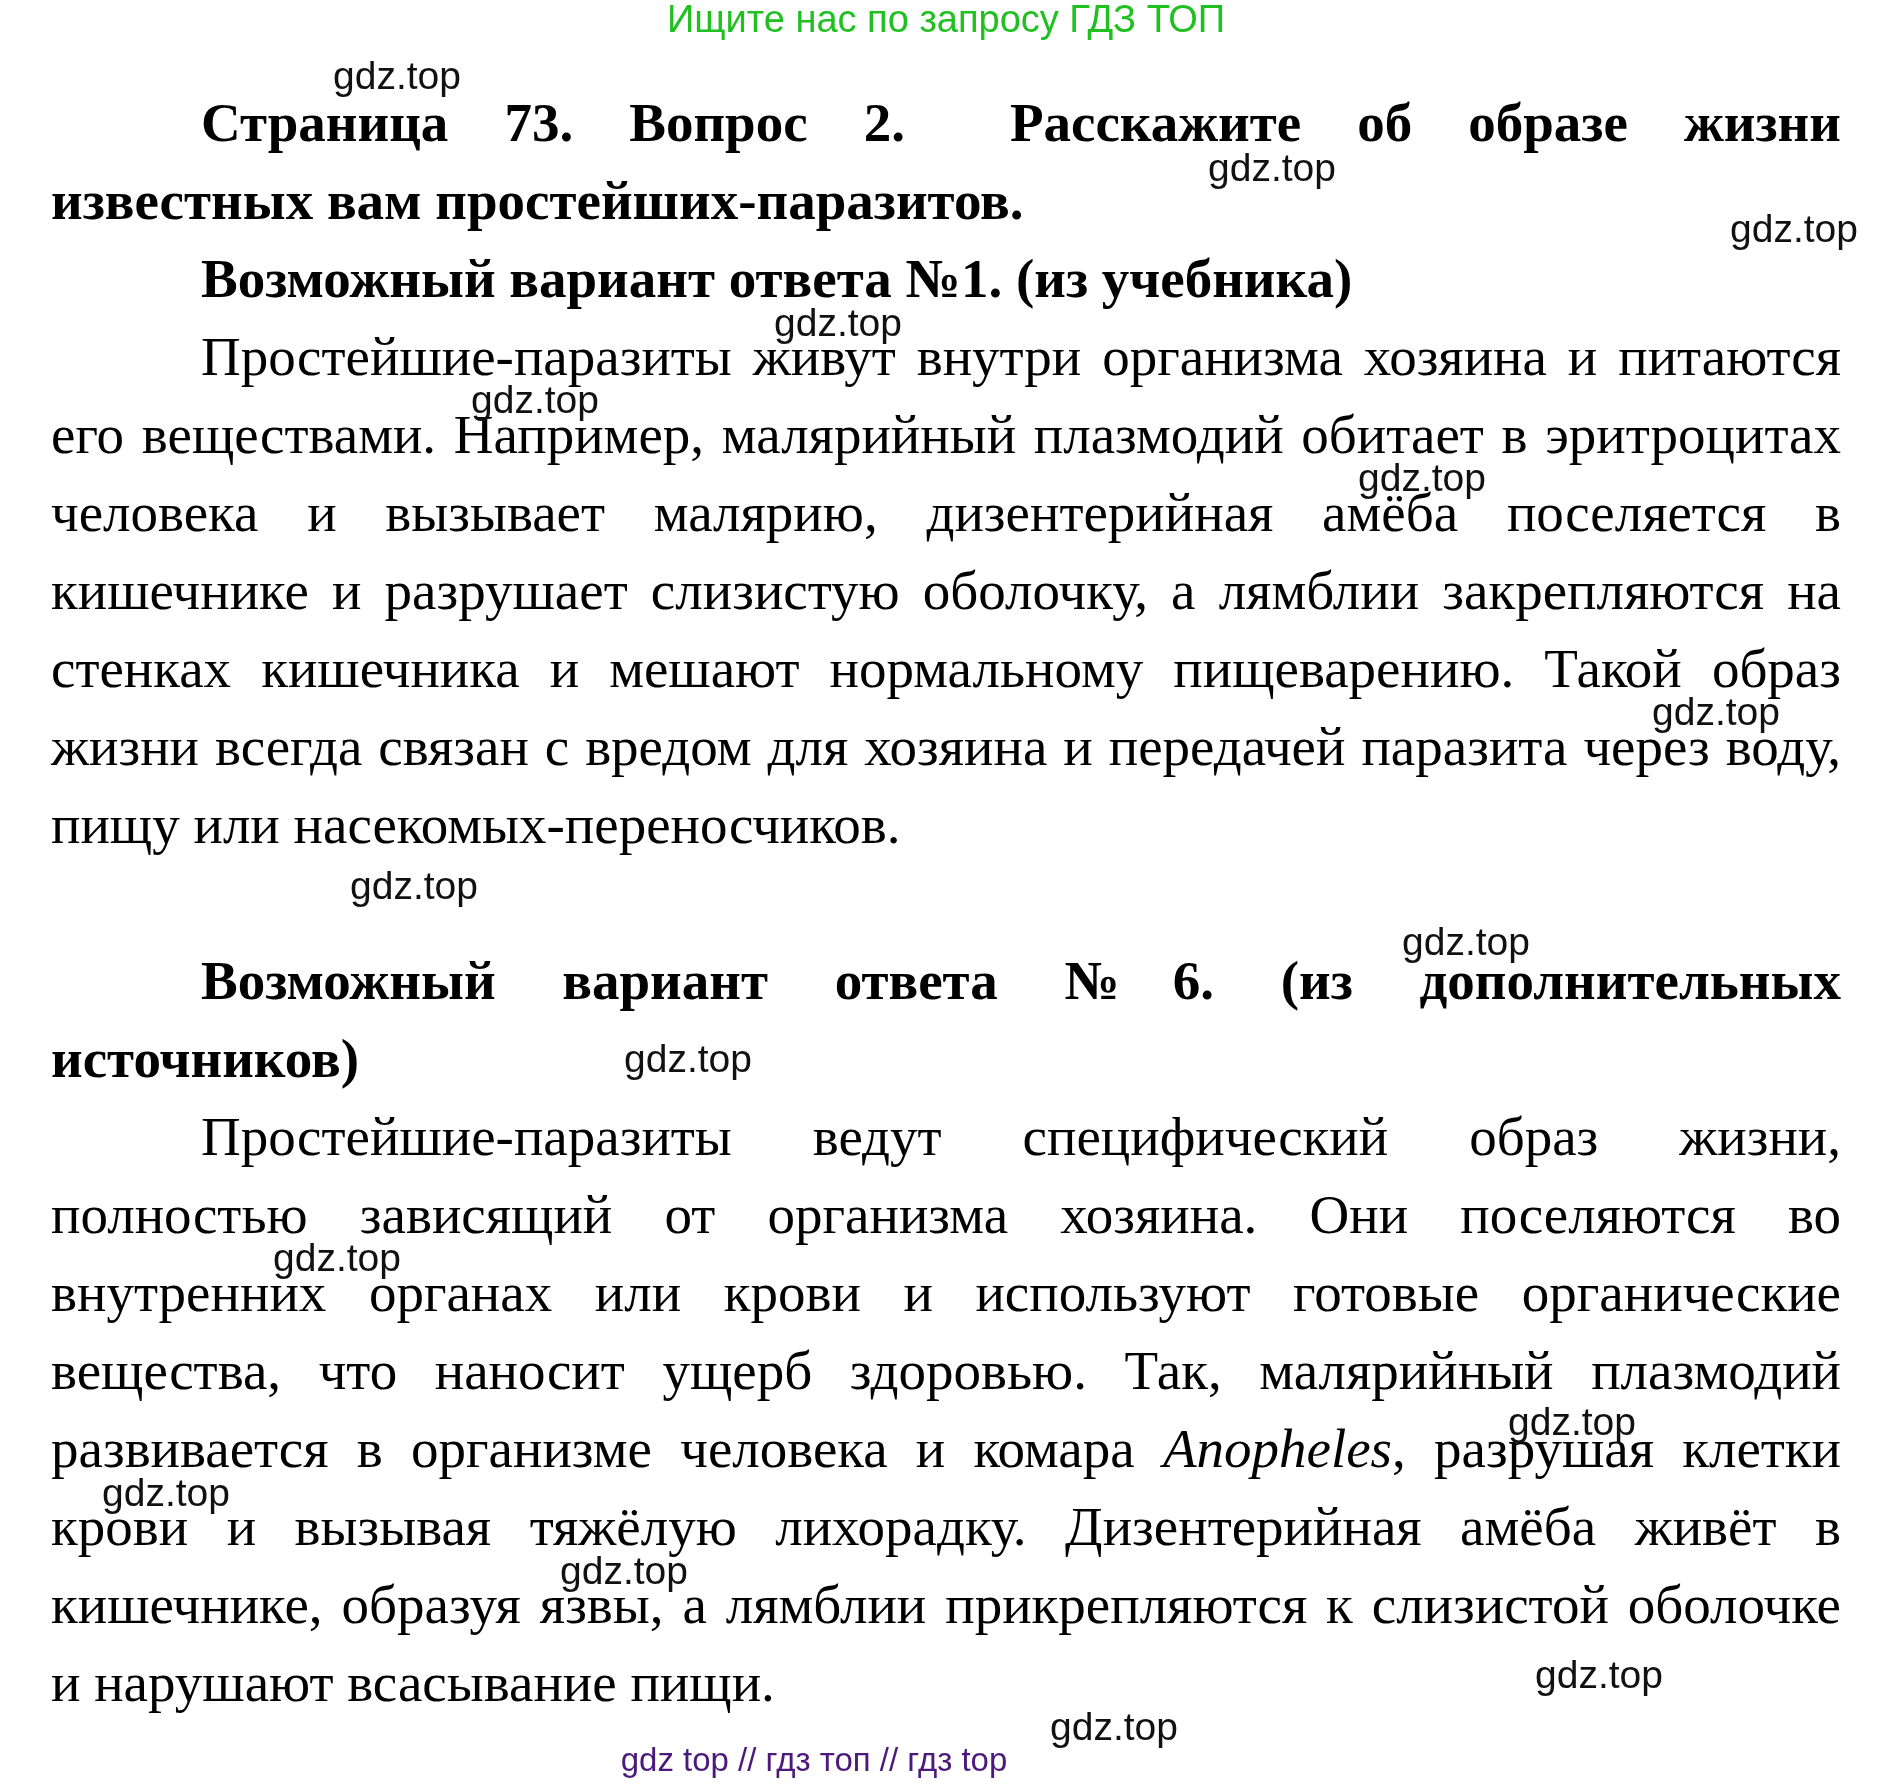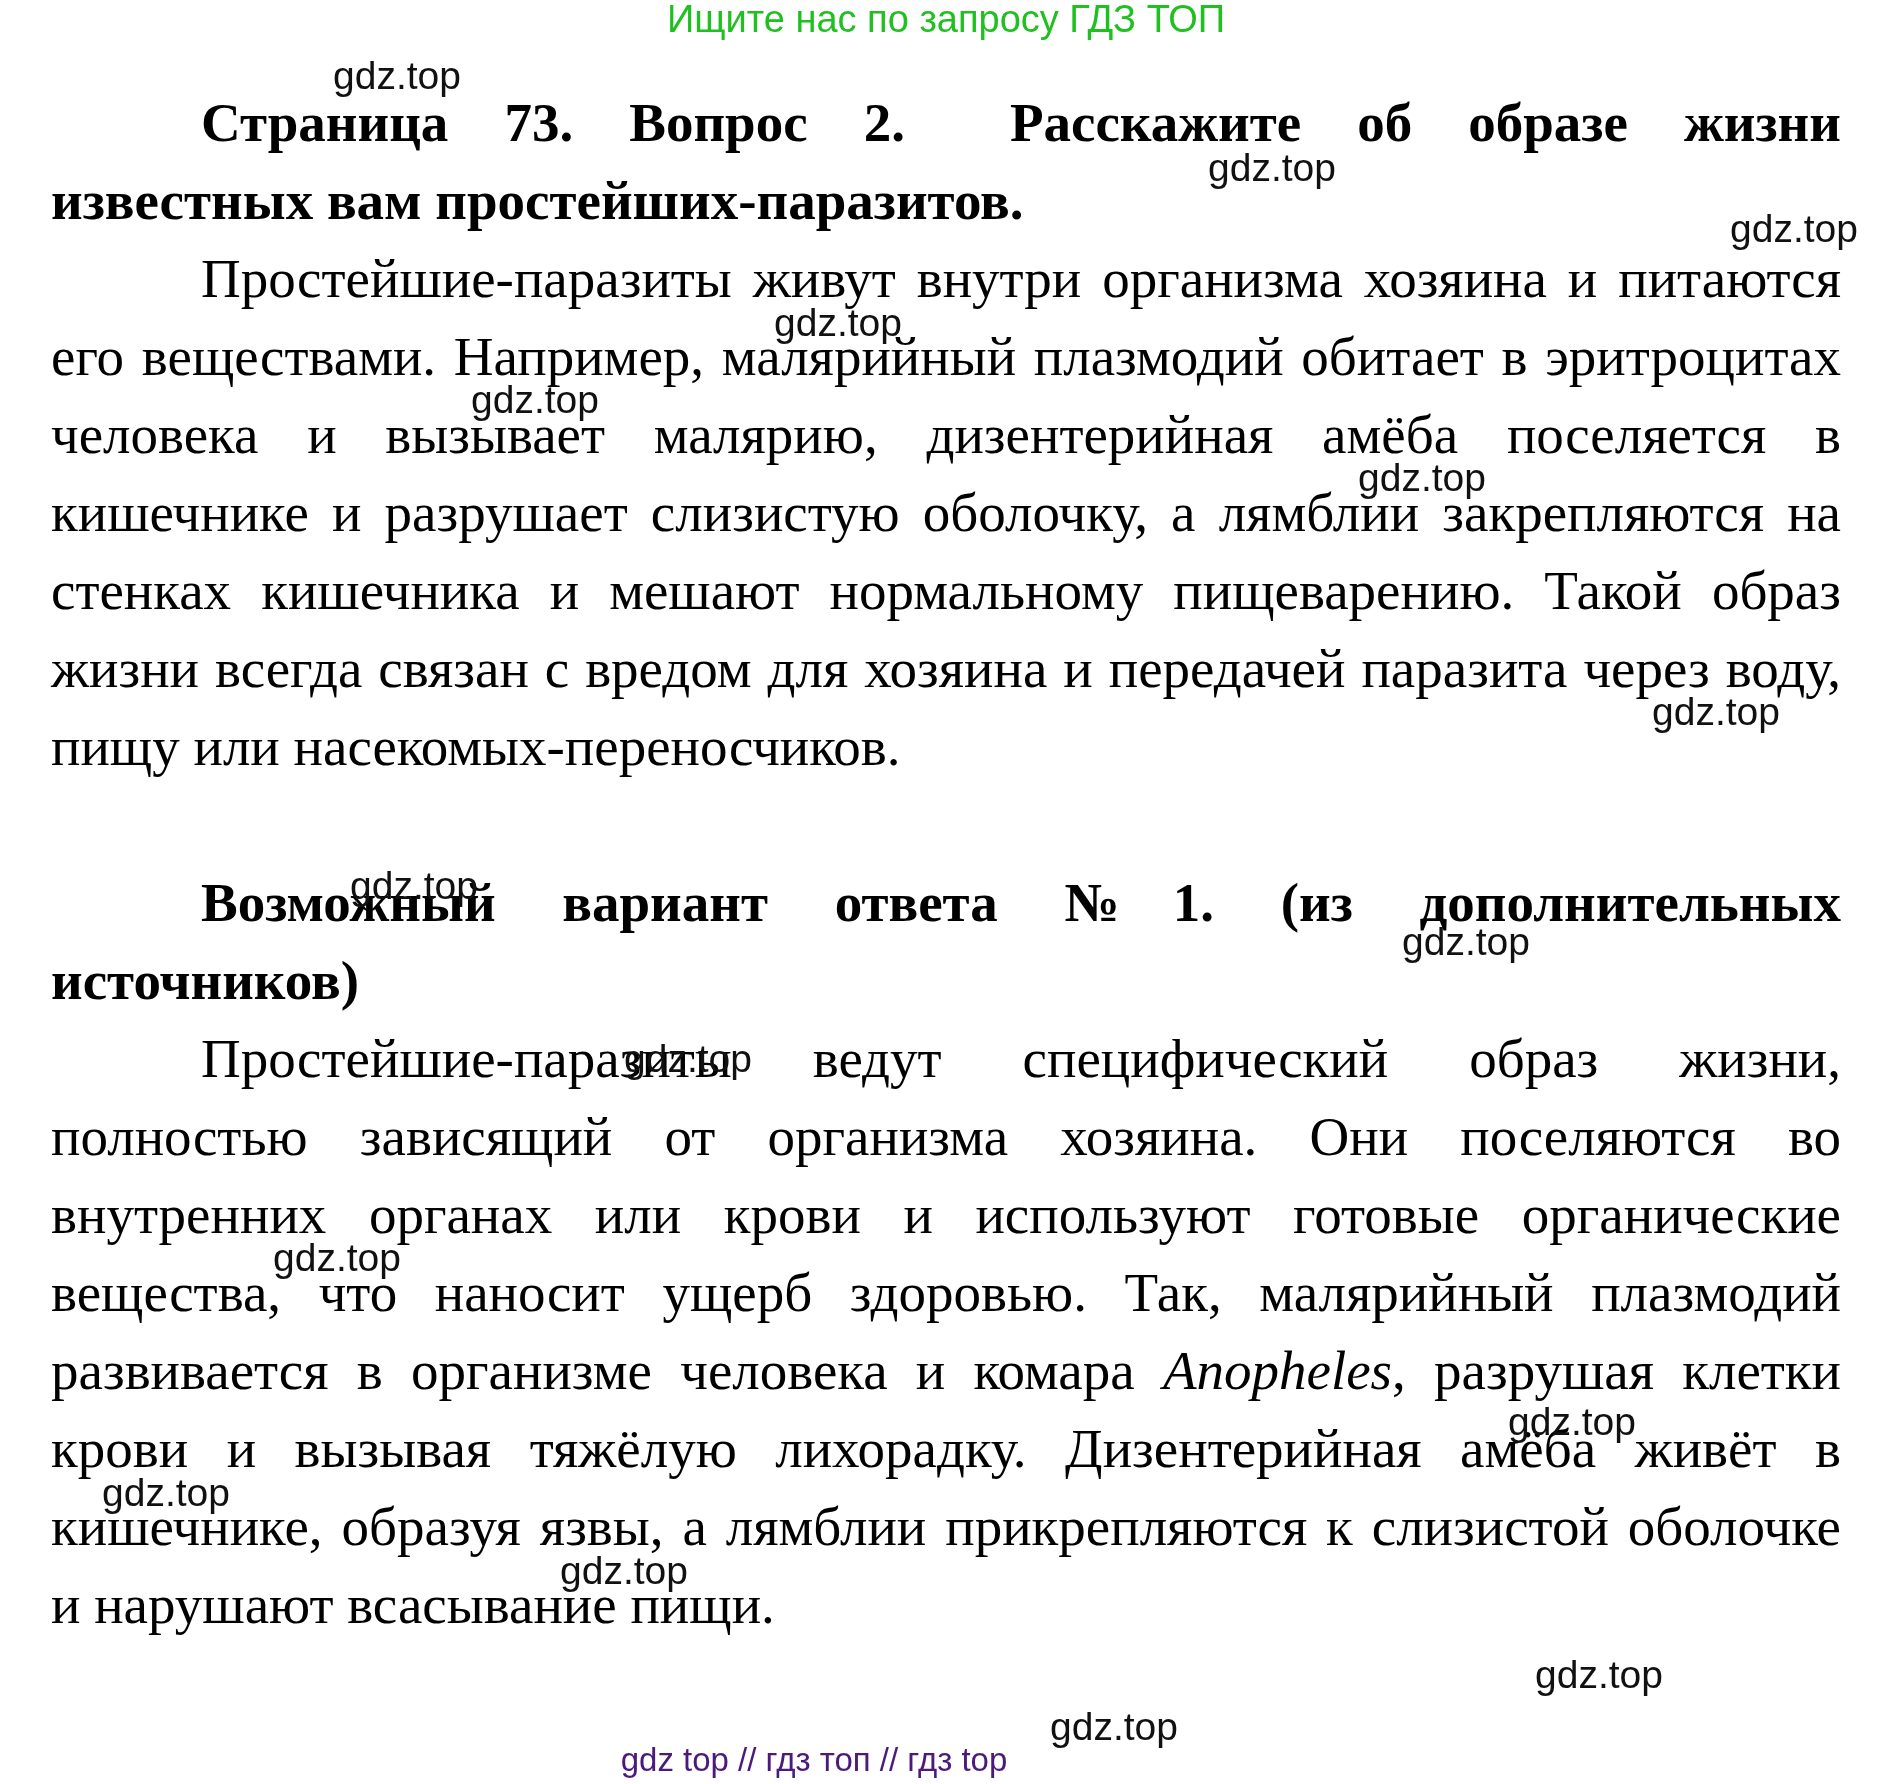--- a/index.html
+++ b/index.html
@@ -35,6 +35,7 @@
 
 <div class="content">
   <p class="indent bold"><span>Страница 73. Вопрос 2.</span><span style="display:inline-block;width:105px"></span><span>Расскажите об образе жизни известных вам простейших-паразитов.</span></p>
+  <p class="indent bold">Возможный вариант ответа №1. (из учебника)</p>
   <p class="indent">Простейшие-паразиты живут внутри организма хозяина и питаются его веществами. Например, малярийный плазмодий обитает в эритроцитах человека и вызывает малярию, дизентерийная амёба поселяется в кишечнике и разрушает слизистую оболочку, а лямблии закрепляются на стенках кишечника и мешают нормальному пищеварению. Такой образ жизни всегда связан с вредом для хозяина и передачей паразита через воду, пищу или насекомых-переносчиков.</p>
   <div class="gap"></div>
   <p class="indent bold">Возможный вариант ответа №1. (из дополнительных источников)</p>

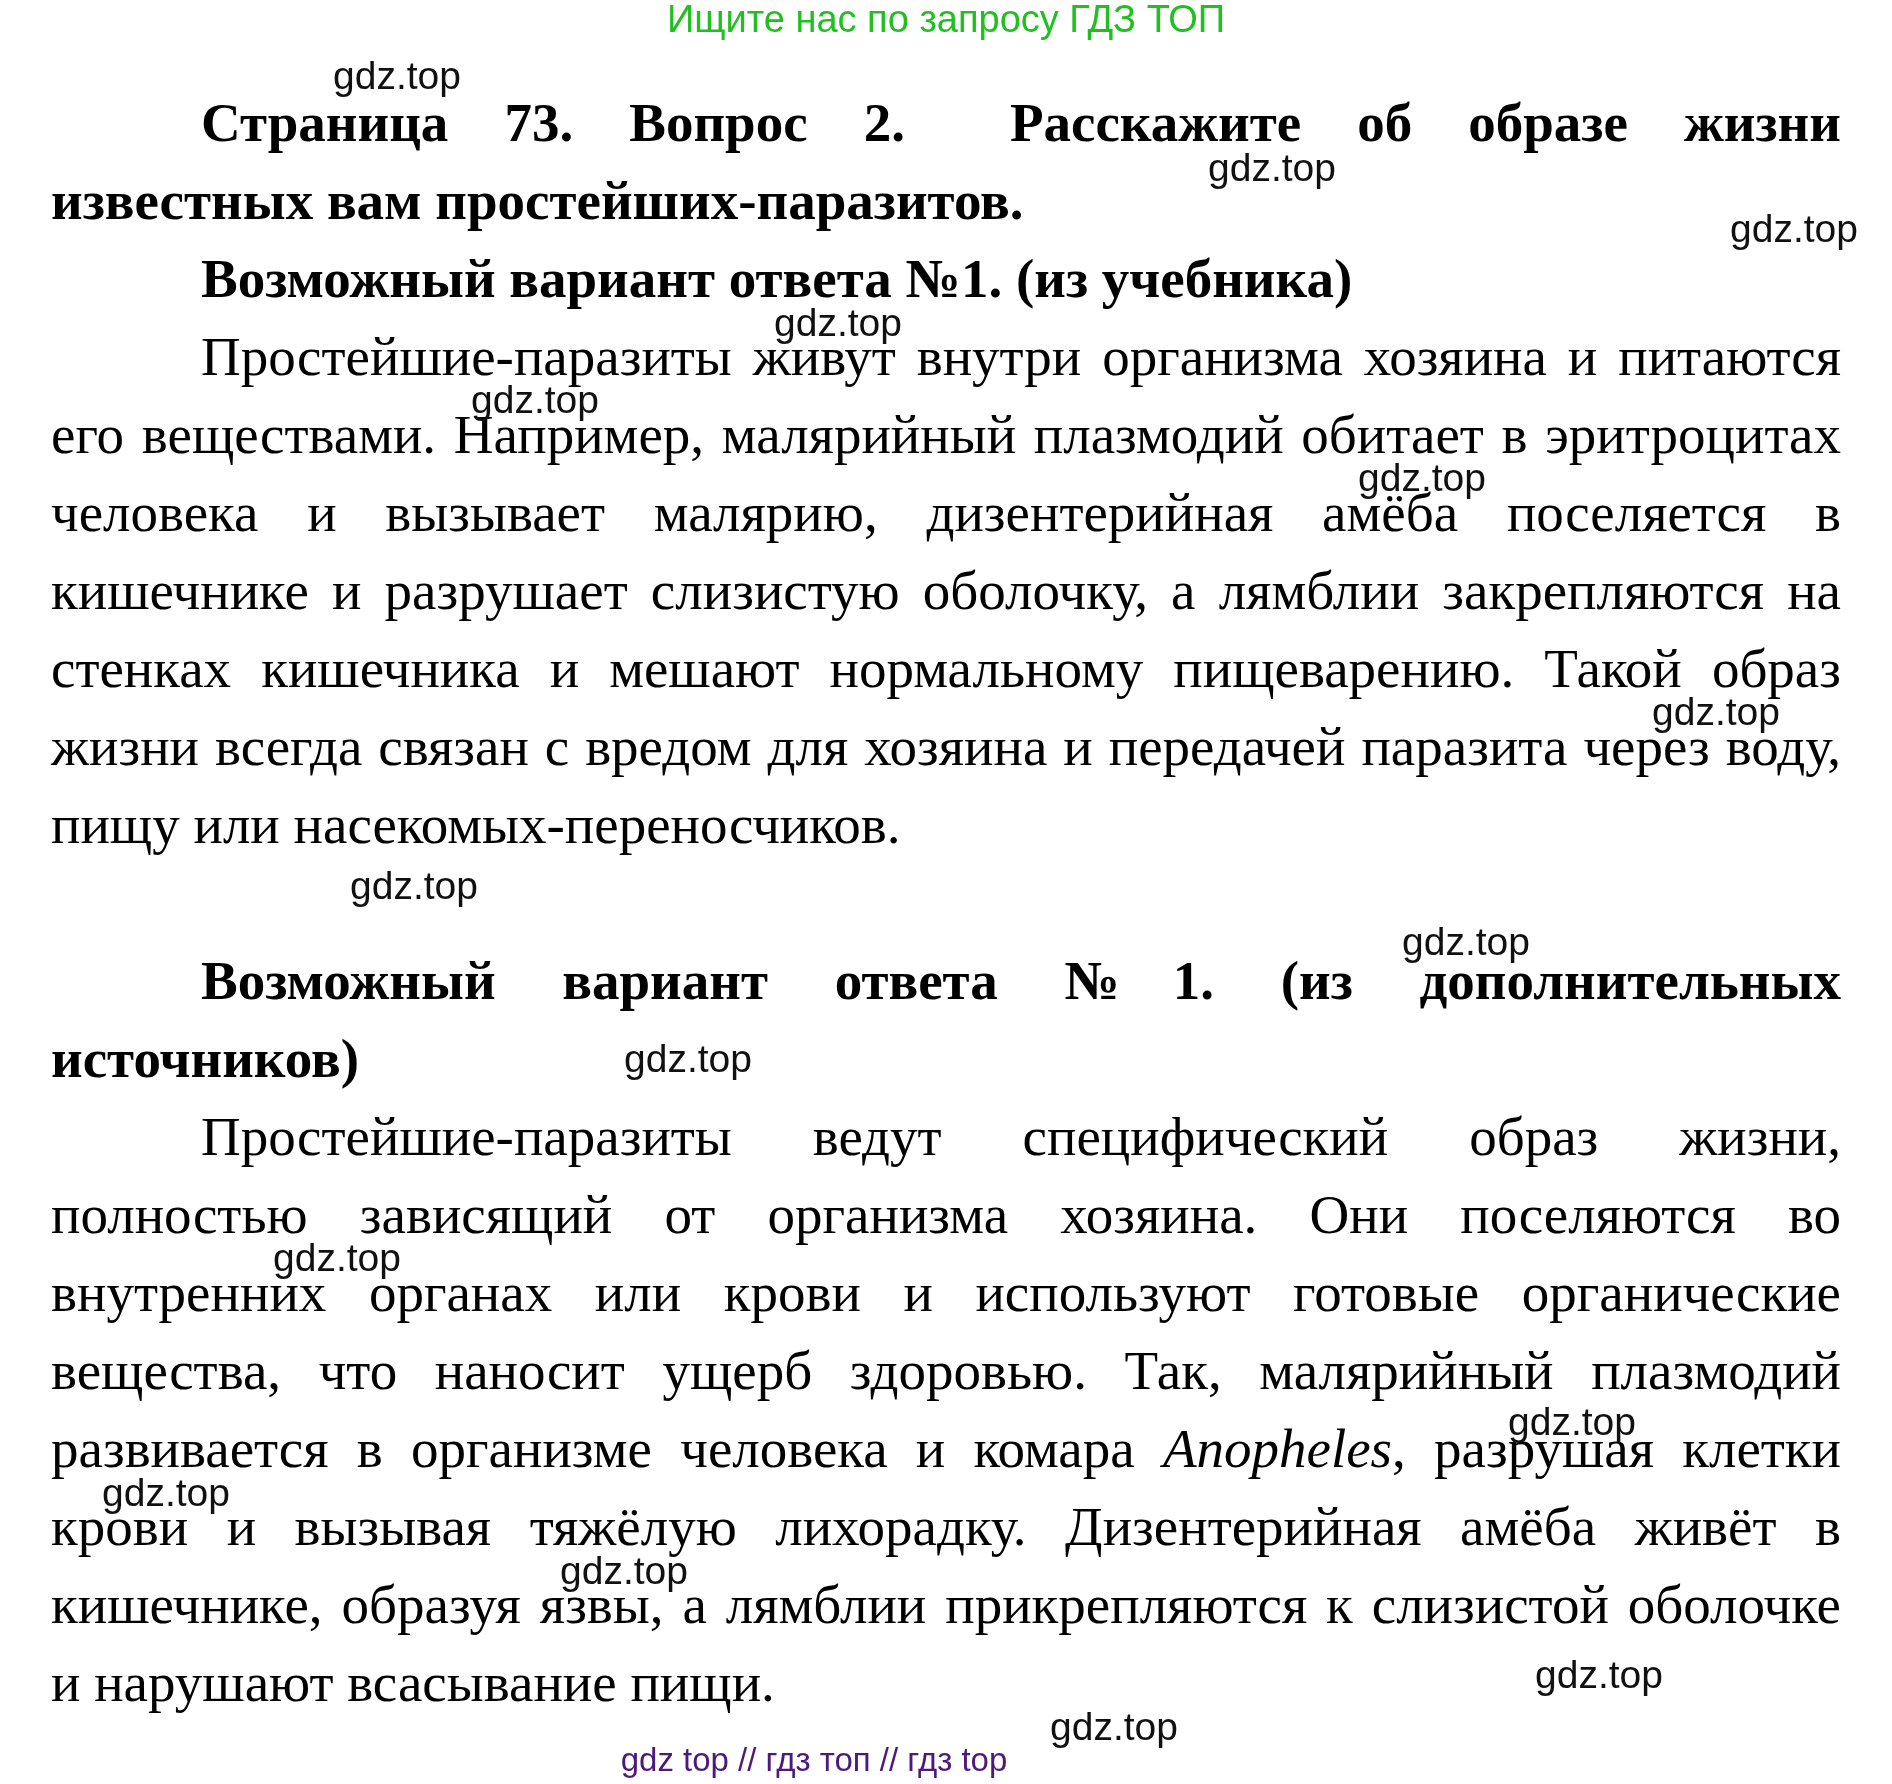--- a/index.html
+++ b/index.html
@@ -38,7 +38,7 @@
   <p class="indent bold">Возможный вариант ответа №1. (из учебника)</p>
   <p class="indent">Простейшие-паразиты живут внутри организма хозяина и питаются его веществами. Например, малярийный плазмодий обитает в эритроцитах человека и вызывает малярию, дизентерийная амёба поселяется в кишечнике и разрушает слизистую оболочку, а лямблии закрепляются на стенках кишечника и мешают нормальному пищеварению. Такой образ жизни всегда связан с вредом для хозяина и передачей паразита через воду, пищу или насекомых-переносчиков.</p>
   <div class="gap"></div>
-  <p class="indent bold">Возможный вариант ответа №1. (из дополнительных источников)</p>
+  <p class="indent bold">Возможный вариант ответа №6. (из дополнительных источников)</p>
   <p class="indent"><span>Простейшие-паразиты ведут специфический образ жизни, полностью зависящий от организма хозяина. Они поселяются во внутренних органах или крови и используют готовые органические вещества, что наносит ущерб здоровью. Так, малярийный плазмодий развивается в организме человека и комара </span><i>Anopheles</i><span>, разрушая клетки крови и вызывая тяжёлую лихорадку. Дизентерийная амёба живёт в кишечнике, образуя язвы, а лямблии прикрепляются к слизистой оболочке и нарушают всасывание пищи.</span></p>
 </div>
 

